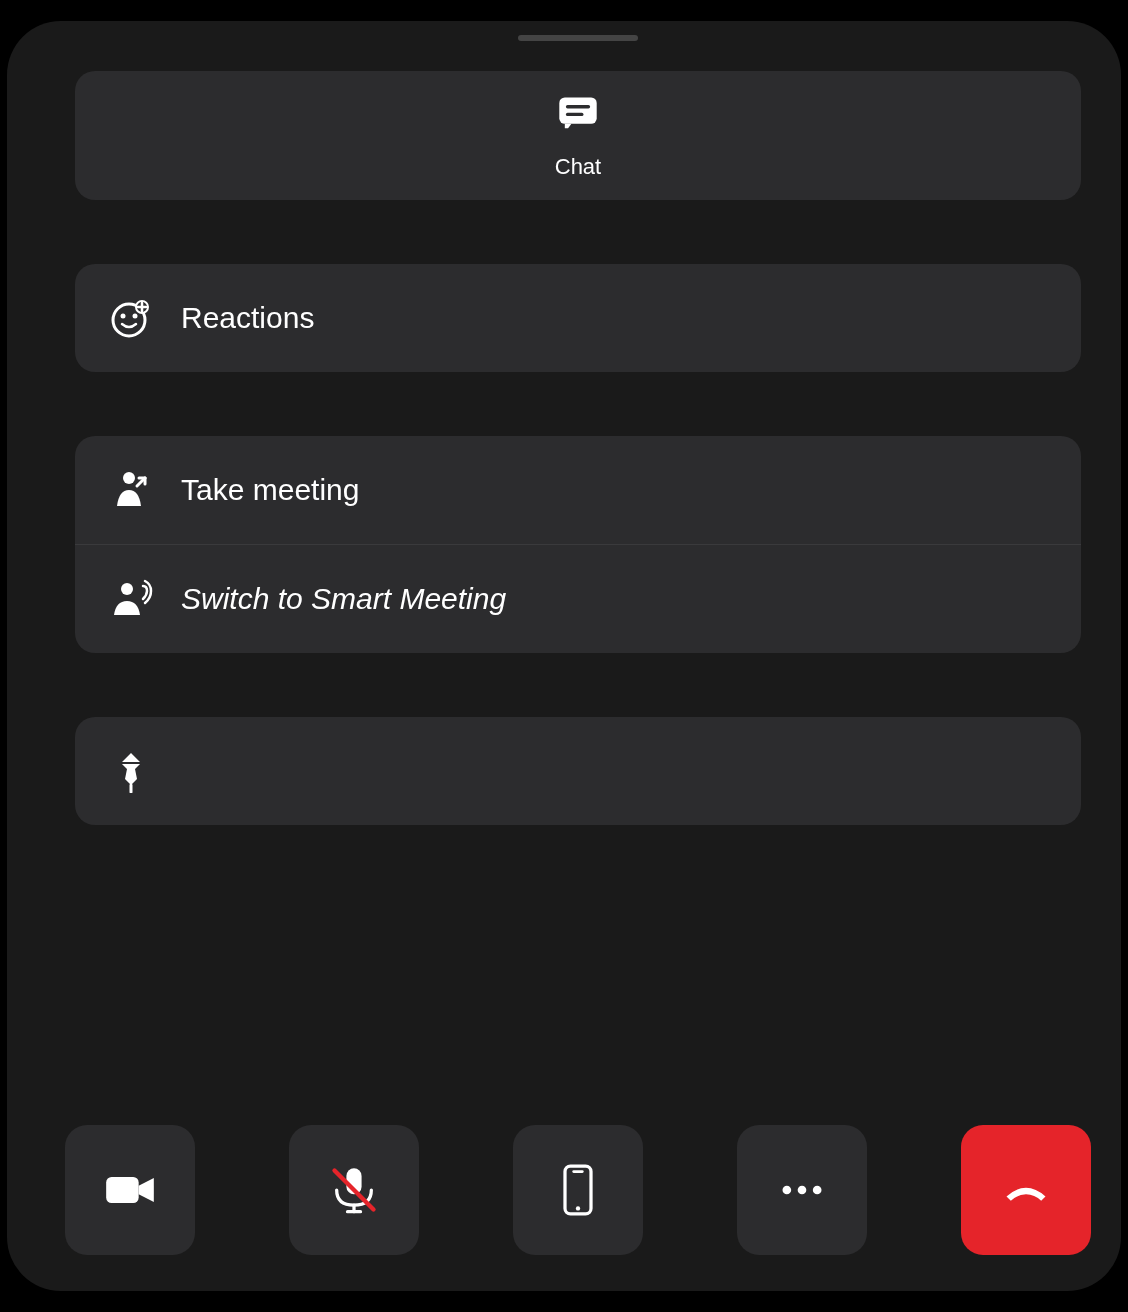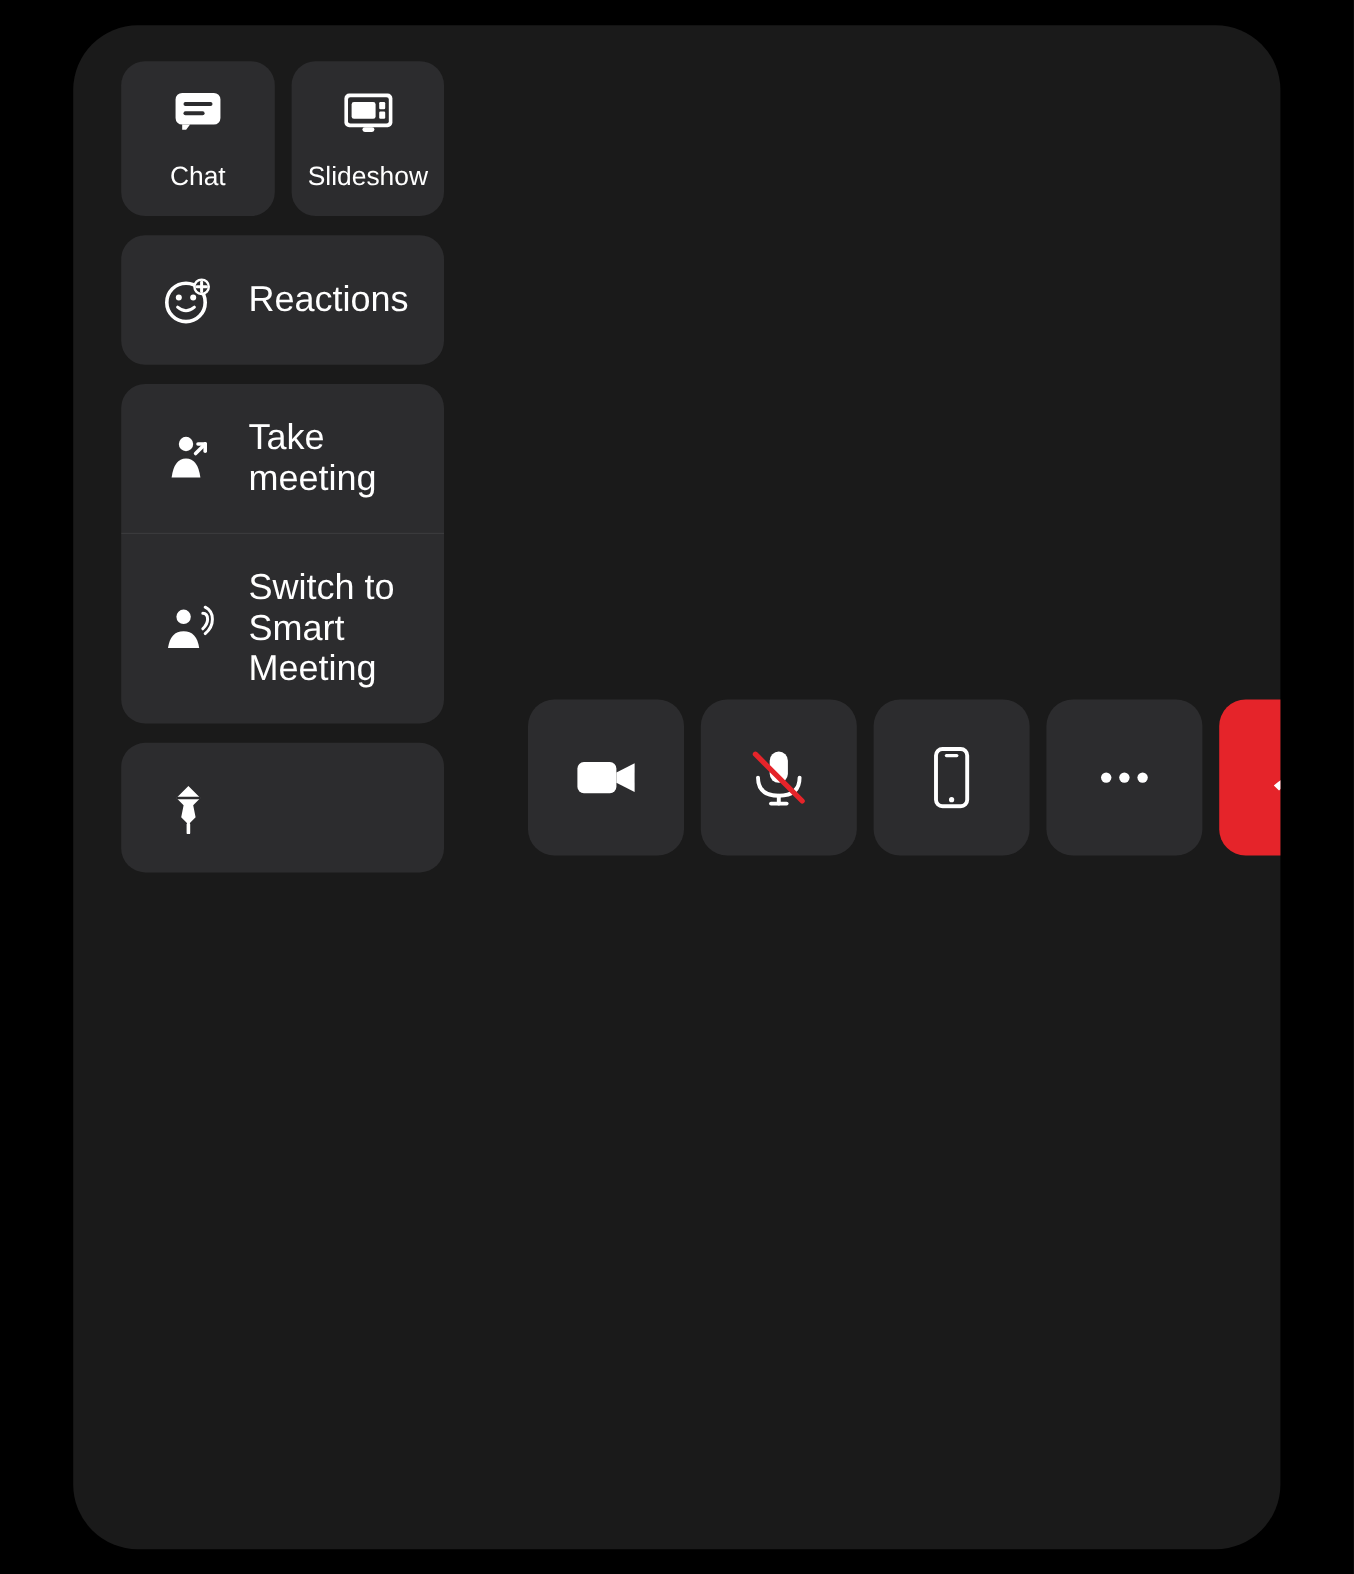--- a/index.html
+++ b/index.html
@@ -14,14 +14,15 @@
     }
 
     .device {
-      width: 1006px;
+      width: 1114px;
       min-height: 1270px;
       background: #1a1a1a;
       border-radius: 54px;
       overflow: hidden;
       position: relative;
       display: flex;
-      flex-direction: row;
+      flex-direction: column;
+      padding-left: 28px;
     }
 
     .notch-bar {

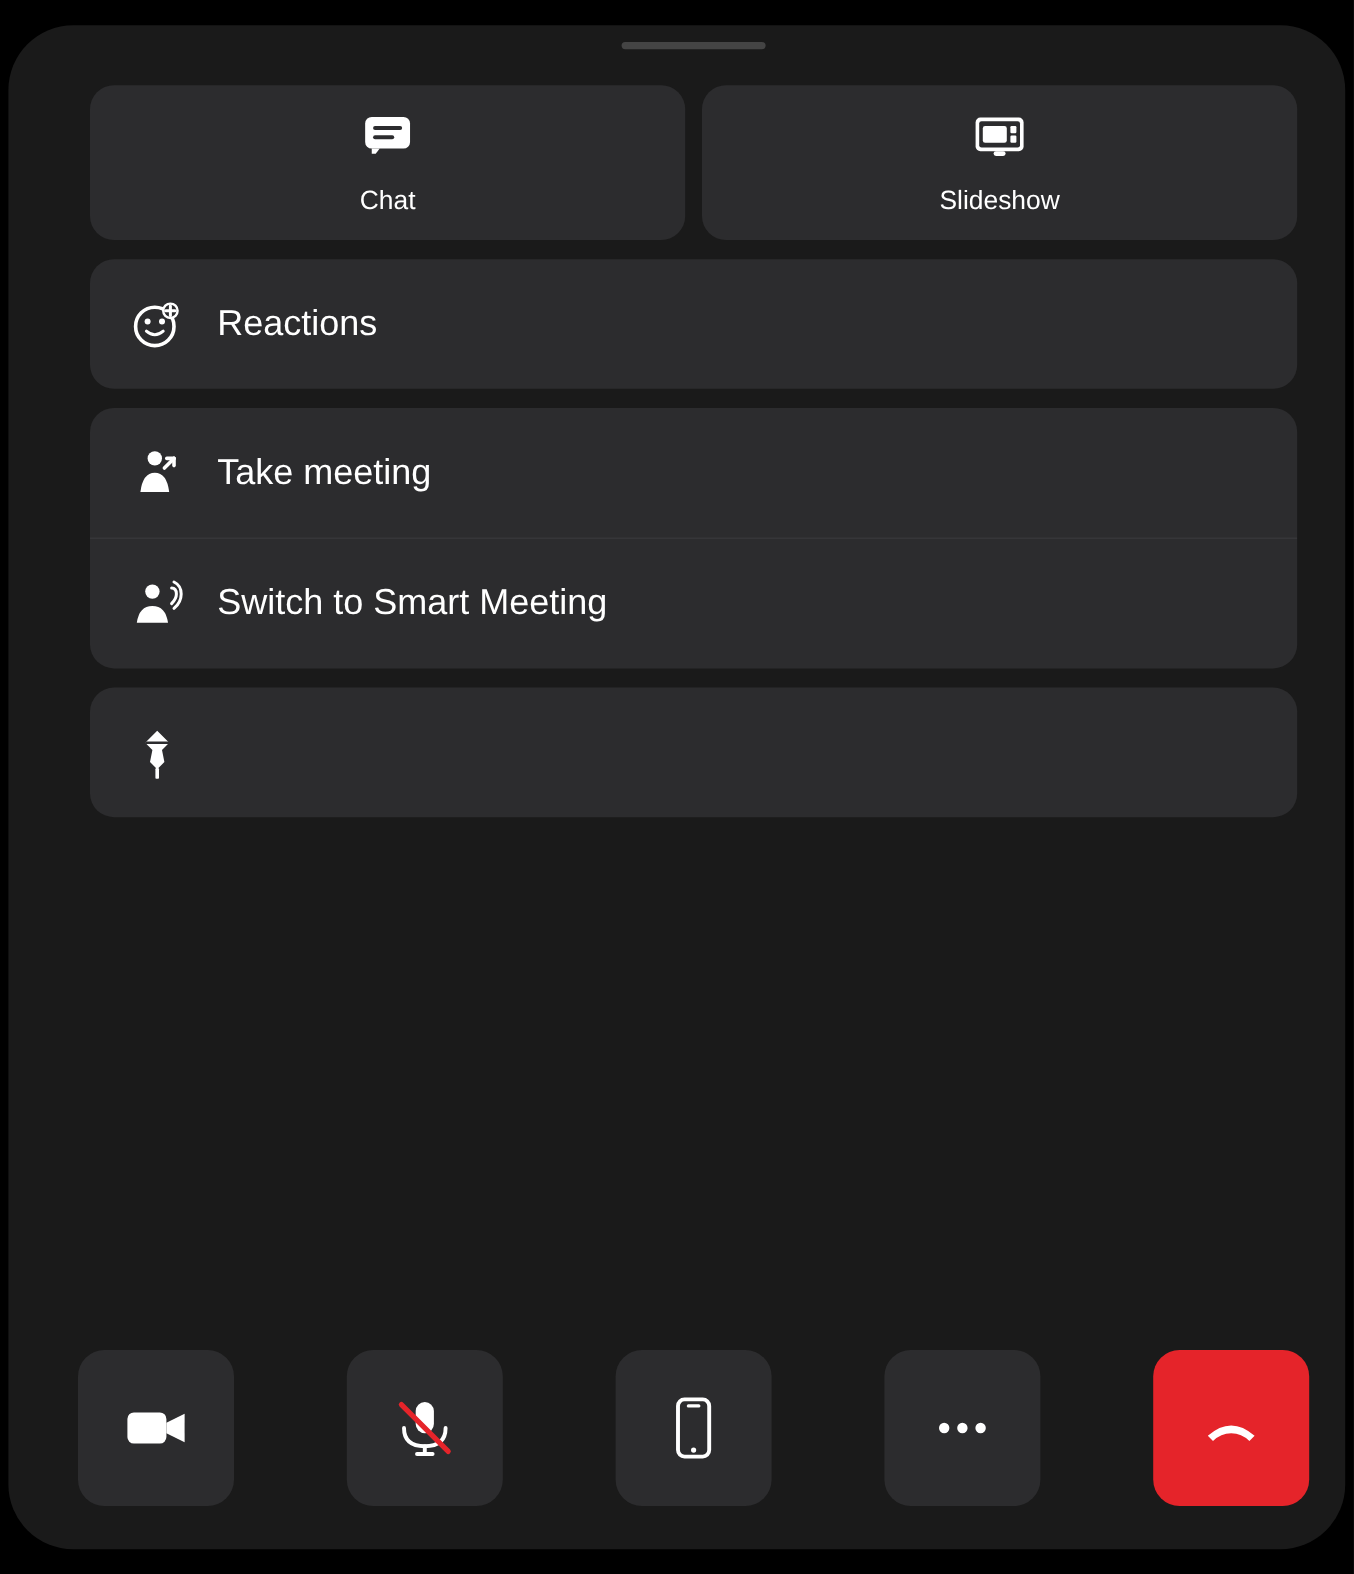--- a/index.html
+++ b/index.html
@@ -166,19 +166,6 @@
         <span class="btn-label">Chat</span>
       </div>
 
-      <div class="top-btn">
-        <div class="icon-wrap">
-          <svg viewBox="0 0 44 44" fill="white" xmlns="http://www.w3.org/2000/svg" width="44" height="44">
-            <rect x="2" y="5" width="40" height="28" rx="4" fill="white"></rect>
-            <rect x="5" y="8" width="34" height="22" rx="2" fill="#2c2c2e"></rect>
-            <rect x="8" y="12" width="20" height="14" rx="2" fill="white"></rect>
-            <rect x="31" y="12" width="5" height="6" rx="1" fill="white"></rect>
-            <rect x="31" y="20" width="5" height="6" rx="1" fill="white"></rect>
-            <rect x="17" y="33" width="10" height="4" rx="2" fill="white"></rect>
-          </svg>
-        </div>
-        <span class="btn-label">Slideshow</span>
-      </div>
 
 
     </div>

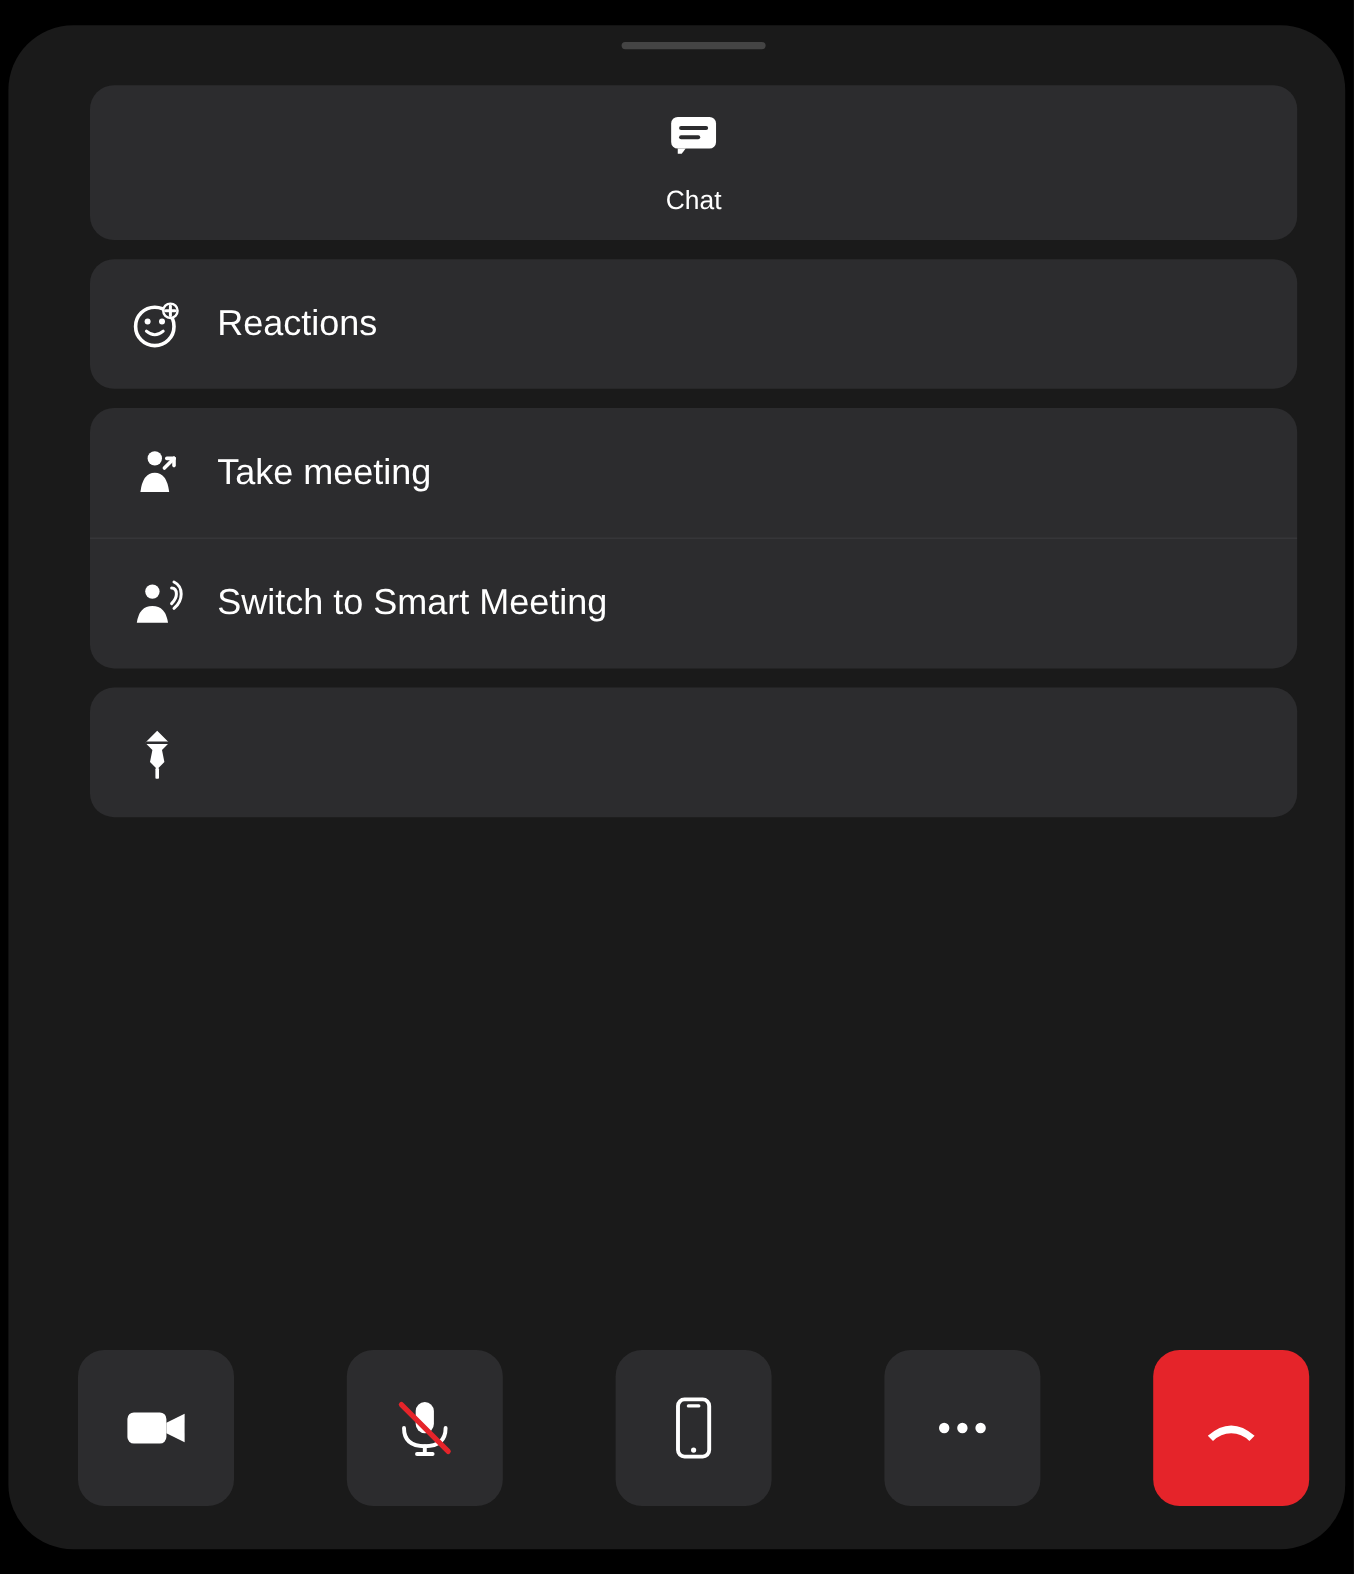--- a/index.html
+++ b/index.html
@@ -78,6 +78,7 @@
       background: #2c2c2e;
       border-radius: 20px;
       overflow: hidden;
+      margin-top: 48px;
     }
 
     .menu-item {

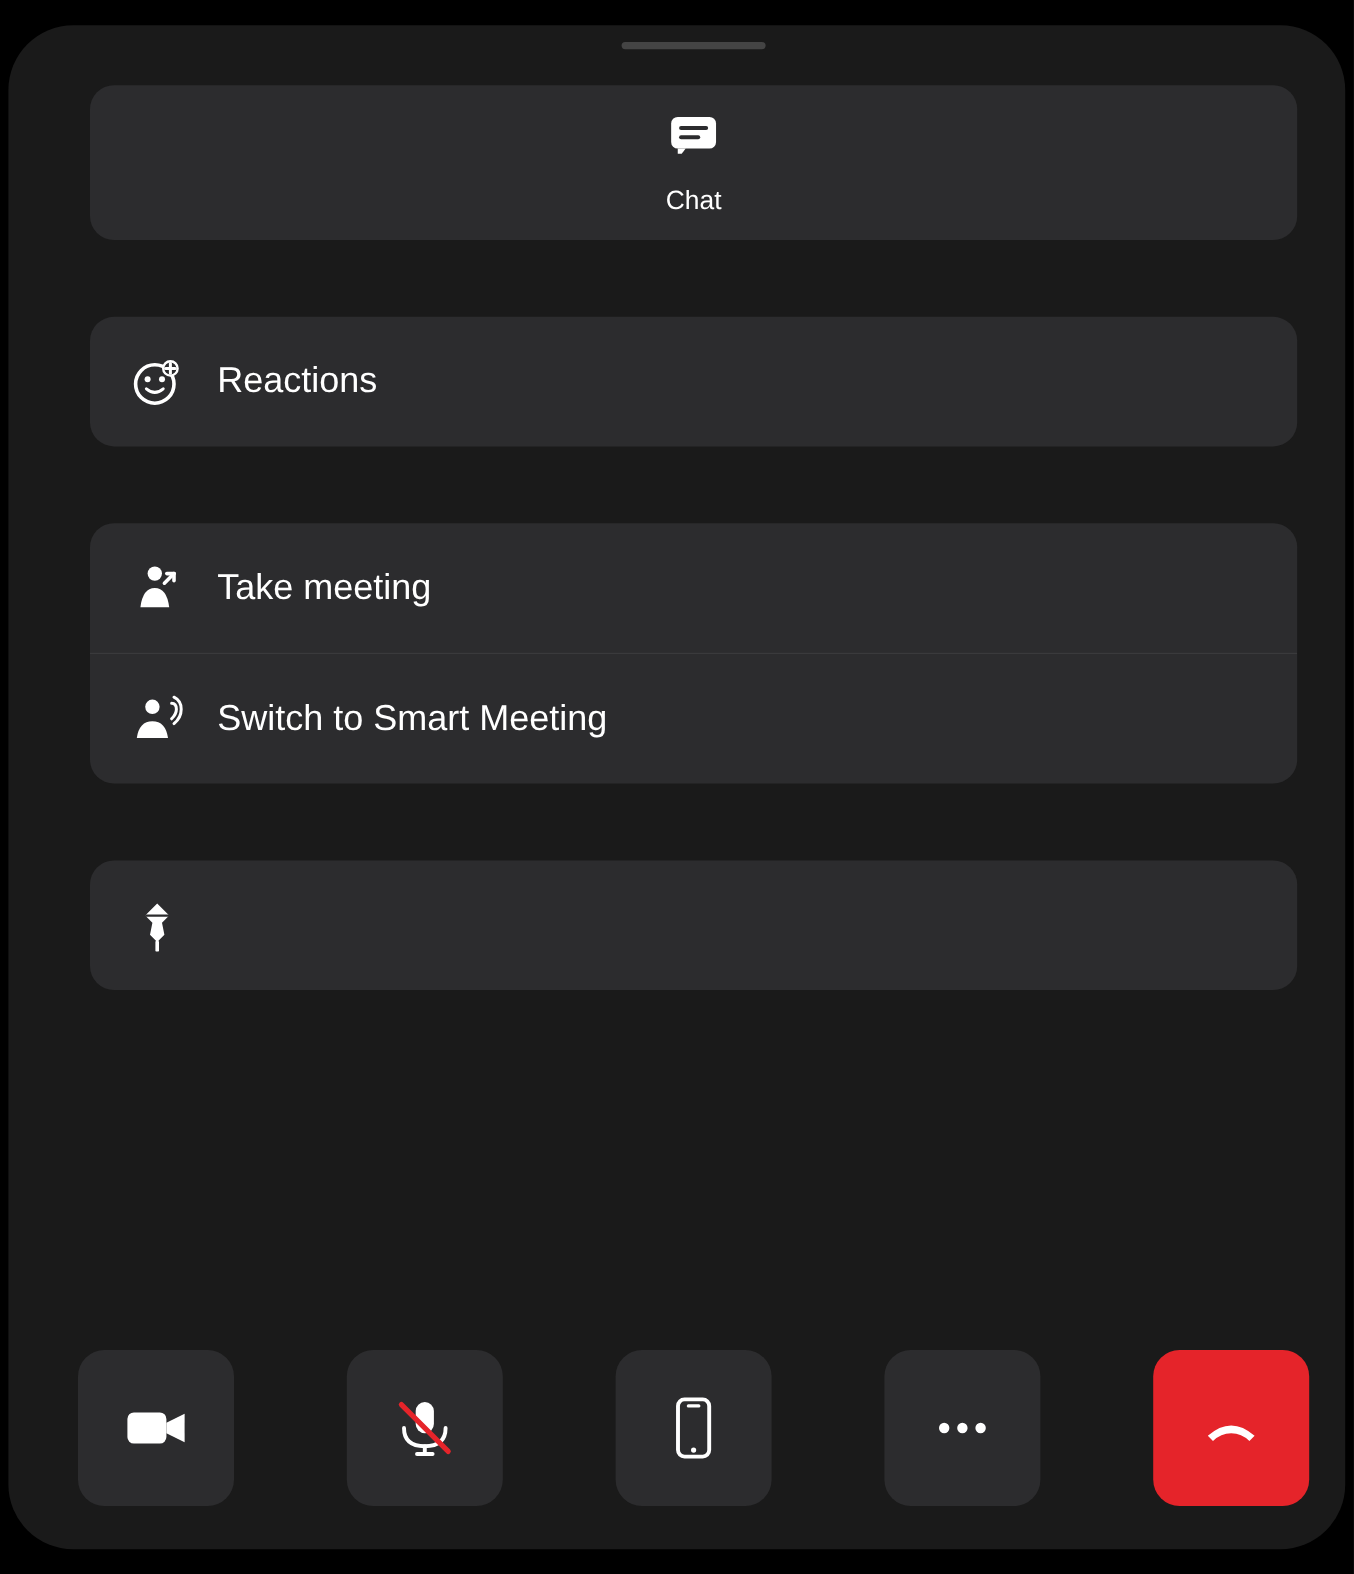--- a/index.html
+++ b/index.html
@@ -91,6 +91,7 @@
 
     .menu-item + .menu-item {
       border-top: 1px solid #3a3a3c;
+      font-style: italic;
     }
 
     .menu-item .icon-wrap {

